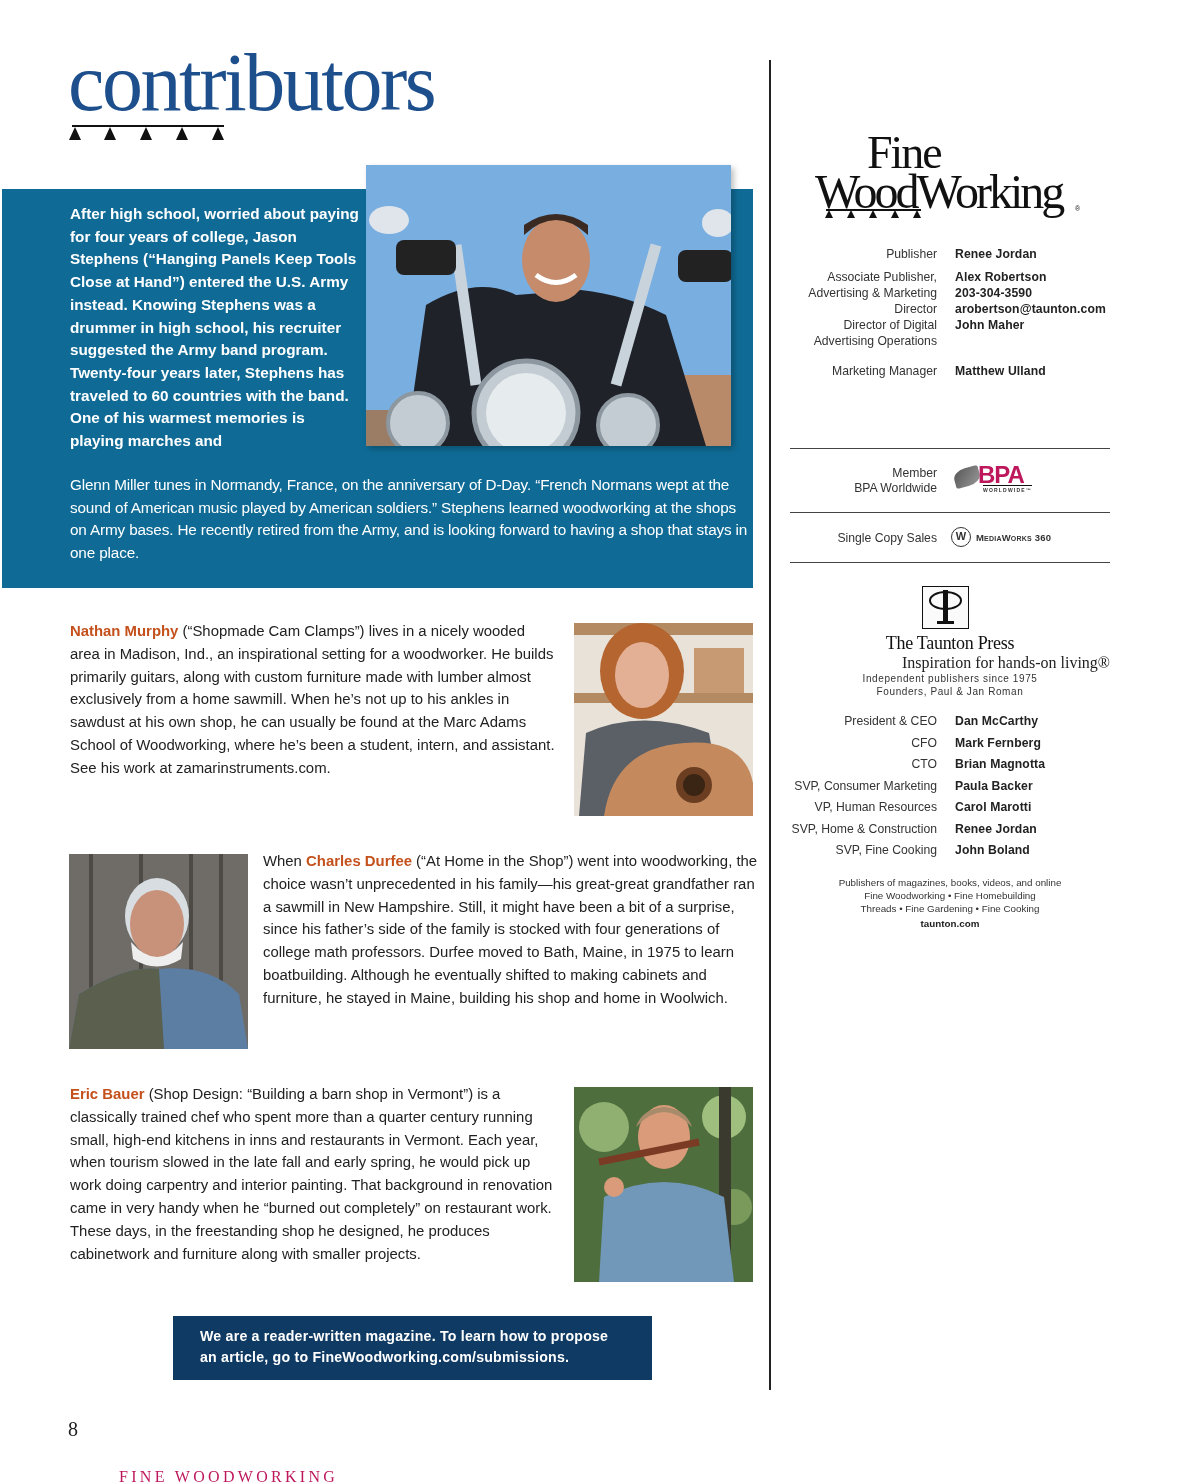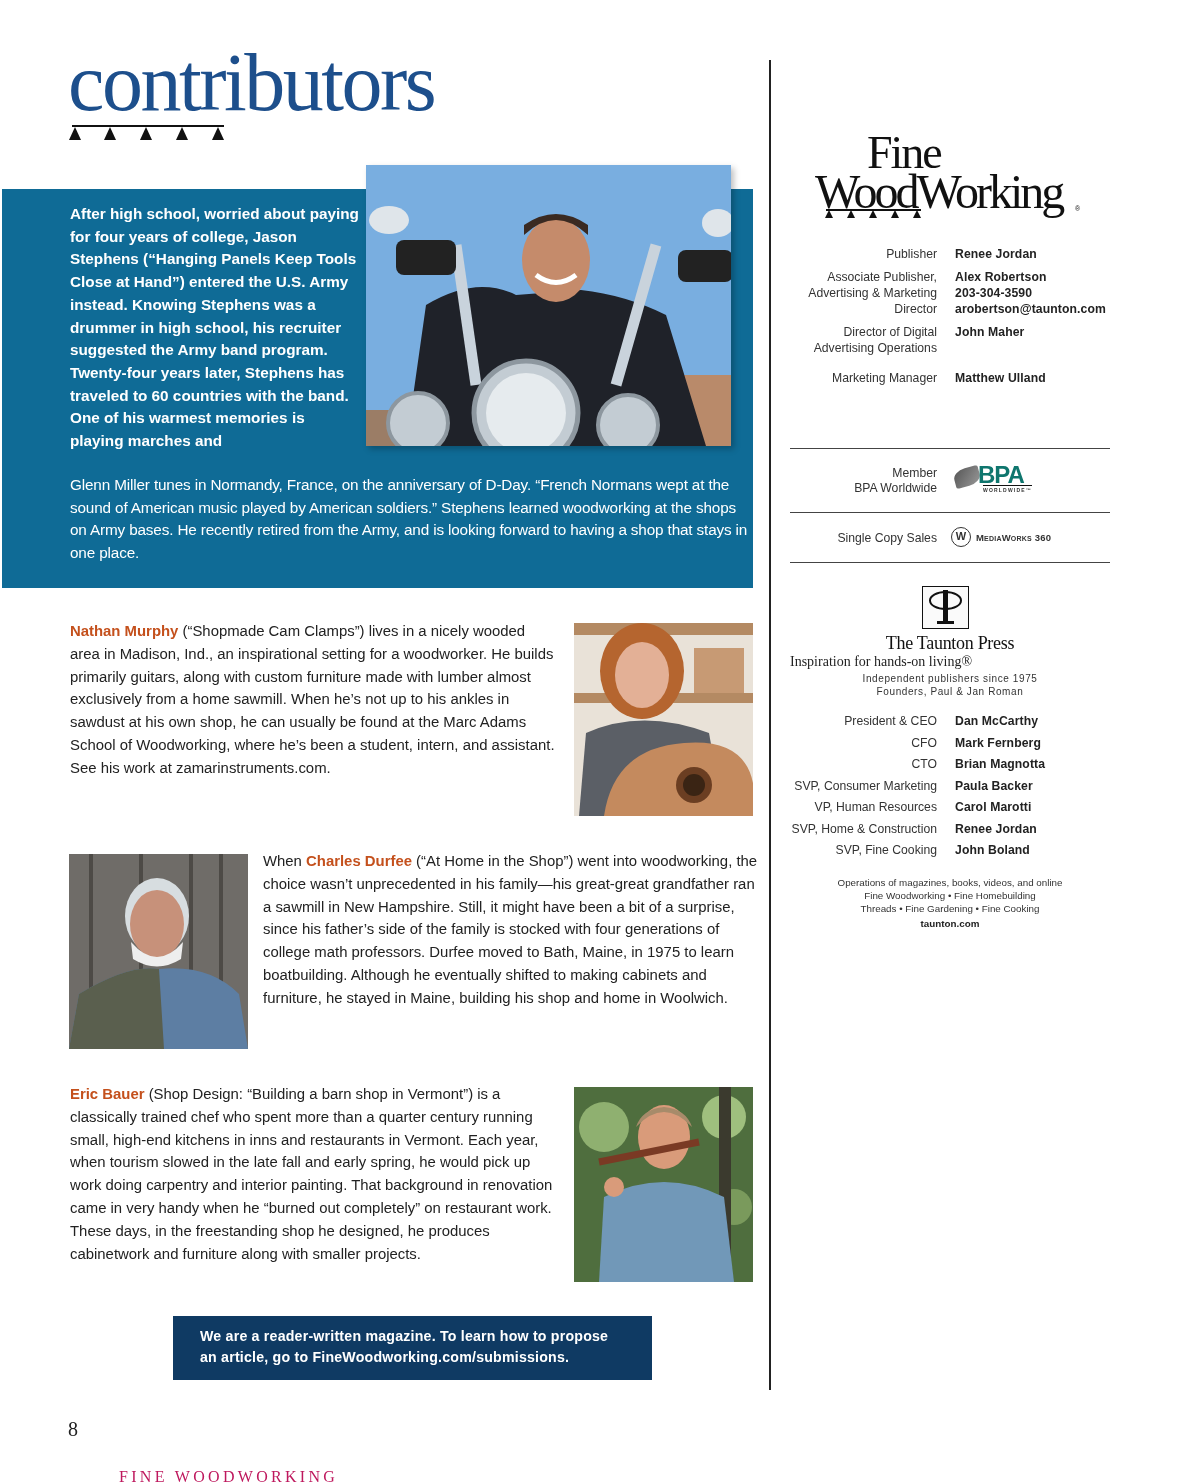--- a/index.html
+++ b/index.html
@@ -211,7 +211,7 @@
         <div>Renee Jordan</div>
       </div>
   </div>
-  <div class="mast-row" style="margin-bottom:7px">
+  <div class="mast-row" style="">
     <div class="mast-role">
       <div>Associate Publisher,</div>
       <div>Advertising &amp; Marketing</div>

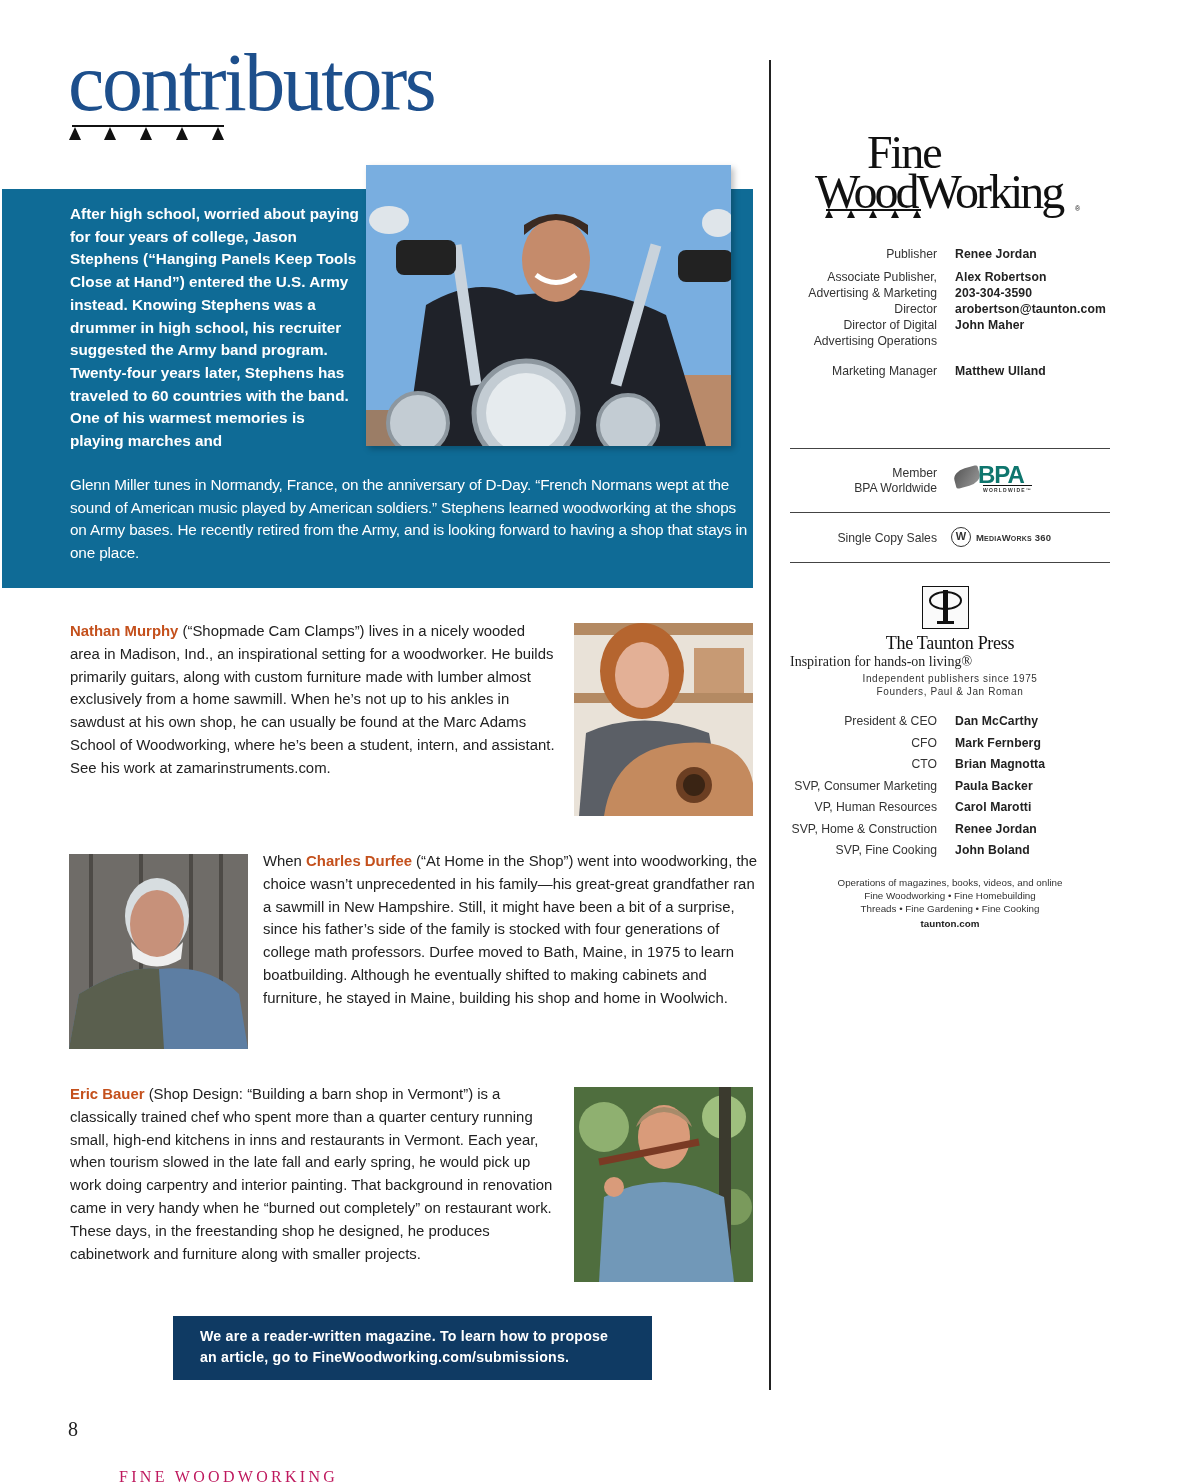--- a/index.html
+++ b/index.html
@@ -74,7 +74,7 @@
     .bpa-label { left: 790px; top: 466px; width: 147px; text-align: right; font-size: 12.2px; line-height: 15px; color: #333; }
     .bpa-logo { left: 954px; top: 462px; }
     .bpa-swoosh { position: absolute; left: 0; top: 6px; width: 26px; height: 18px; border-radius: 50% 10% 50% 10%; background: linear-gradient(135deg, #555, #999); transform: rotate(-15deg); }
-    .bpa-text { position: absolute; left: 24px; top: -1px; font-weight: bold; font-size: 24px; letter-spacing: -1px; color: #0f766e; }
+    .bpa-text { position: absolute; left: 24px; top: -1px; font-weight: bold; font-size: 24px; letter-spacing: -1px; color: #be185d; }
     .bpa-sub { position: absolute; left: 29px; top: 23px; font-size: 5px; font-weight: bold; letter-spacing: 1.2px; color: #333; border-top: 1px solid #111; padding-top: 1px; }
 
     .scs-label { left: 790px; top: 531px; width: 147px; text-align: right; font-size: 12.2px; color: #333; }

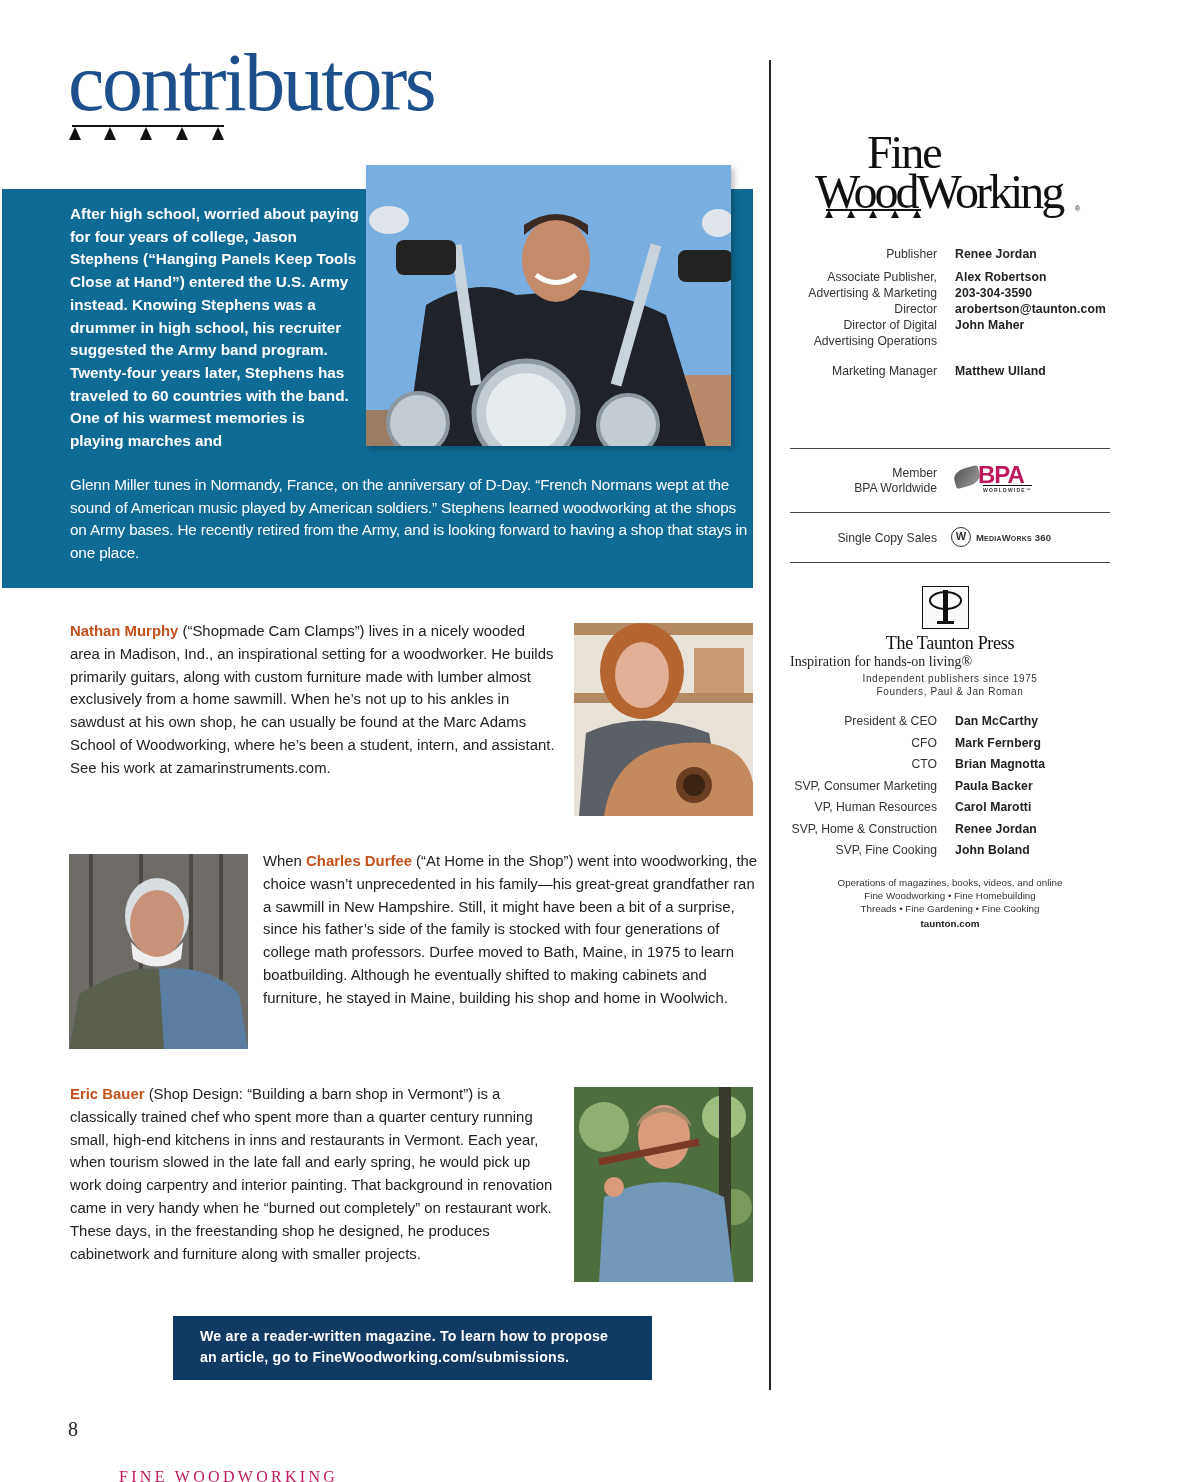--- a/index.html
+++ b/index.html
@@ -86,7 +86,7 @@
     .taunton-logo .stem { position: absolute; left: 20px; top: 3px; width: 5px; height: 33px; background: #111; }
     .taunton-logo .base { position: absolute; left: 14px; top: 34px; width: 17px; height: 3px; background: #111; }
     .taunton-name { left: 790px; top: 633px; width: 320px; text-align: center; font-family: "Liberation Serif", serif; font-size: 18px; color: #111; letter-spacing: -0.3px; }
-    .taunton-tag { left: 790px; top: 654px; width: 320px; text-align: left; font-family: "Liberation Serif", serif; font-size: 14px; color: #222; }
+    .taunton-tag { left: 790px; top: 654px; width: 320px; text-align: right; font-family: "Liberation Serif", serif; font-size: 16px; color: #222; }
     .taunton-since { left: 790px; top: 672px; width: 320px; text-align: center; font-size: 10px; line-height: 13px; color: #333; letter-spacing: 0.6px; }
 
     .pubs { left: 790px; top: 876px; width: 320px; text-align: center; font-size: 9.8px; line-height: 13px; color: #333; }

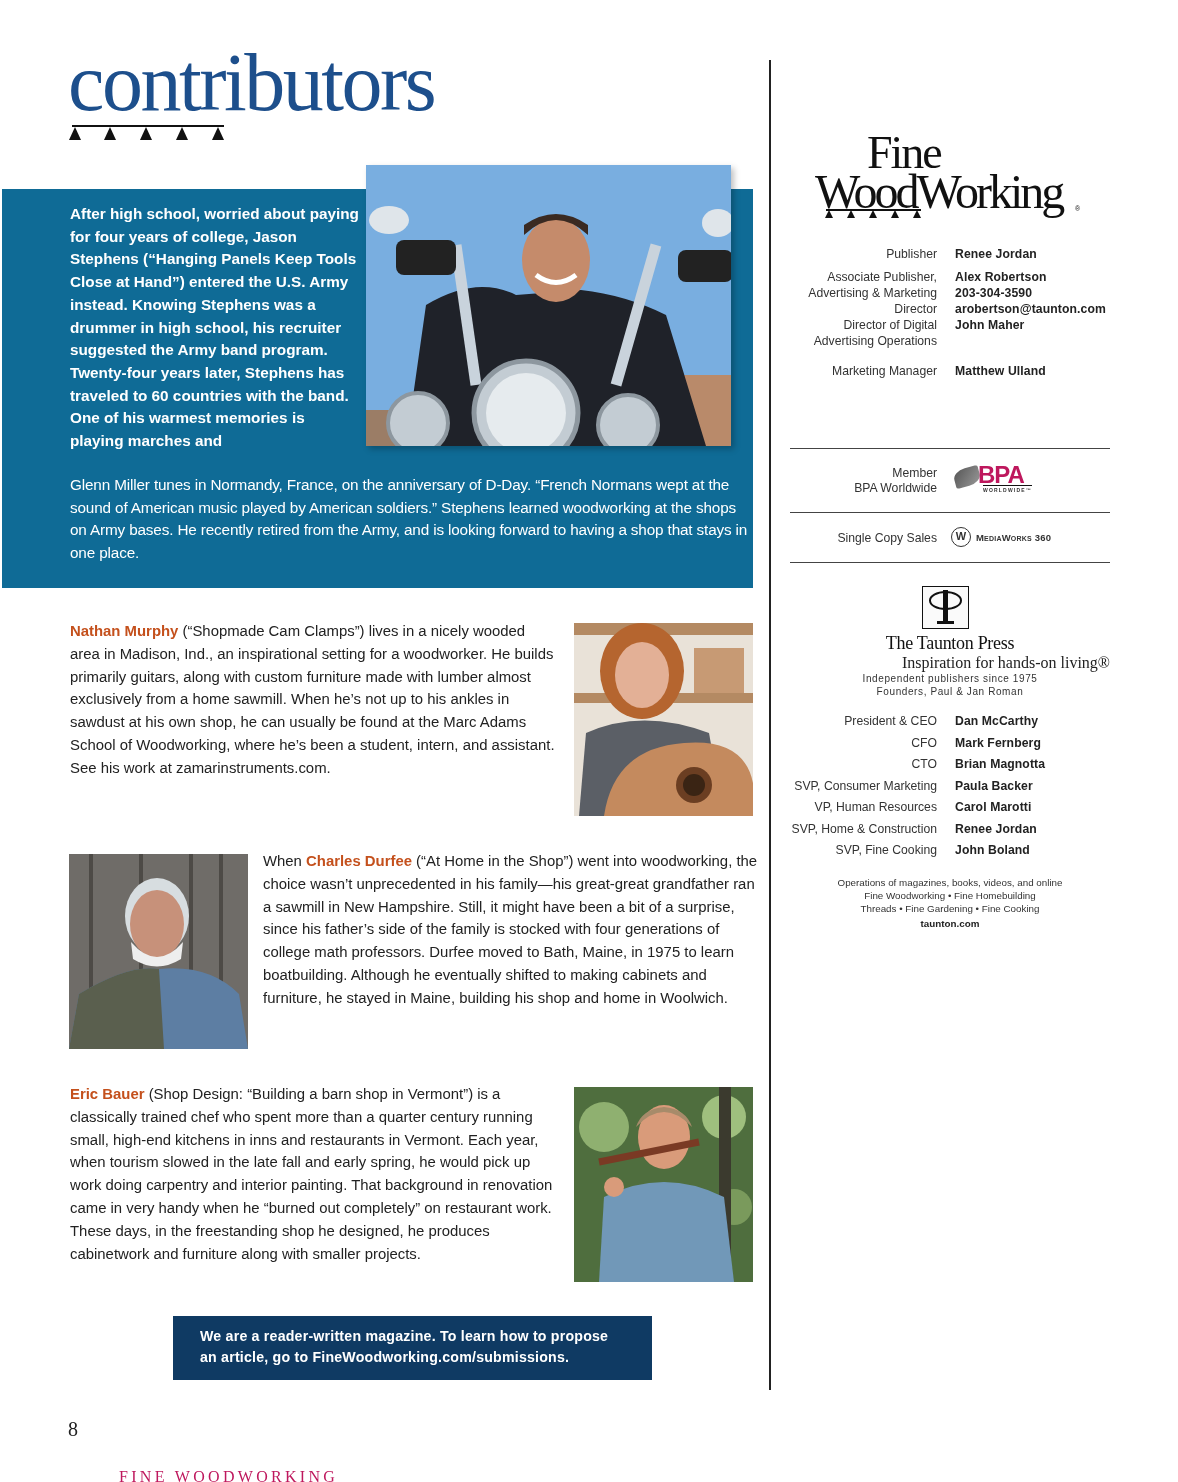--- a/index.html
+++ b/index.html
@@ -308,7 +308,7 @@
 </div>
 
 <div class="abs pubs">
-  <div>Operations of magazines, books, videos, and online</div>
+  <div>Publishers of magazines, books, videos, and online</div>
   <div>Fine Woodworking  •  Fine Homebuilding</div>
   <div>Threads  •  Fine Gardening  •  Fine Cooking</div>
   <div class="site" style="margin-top:2px">taunton.com</div>

